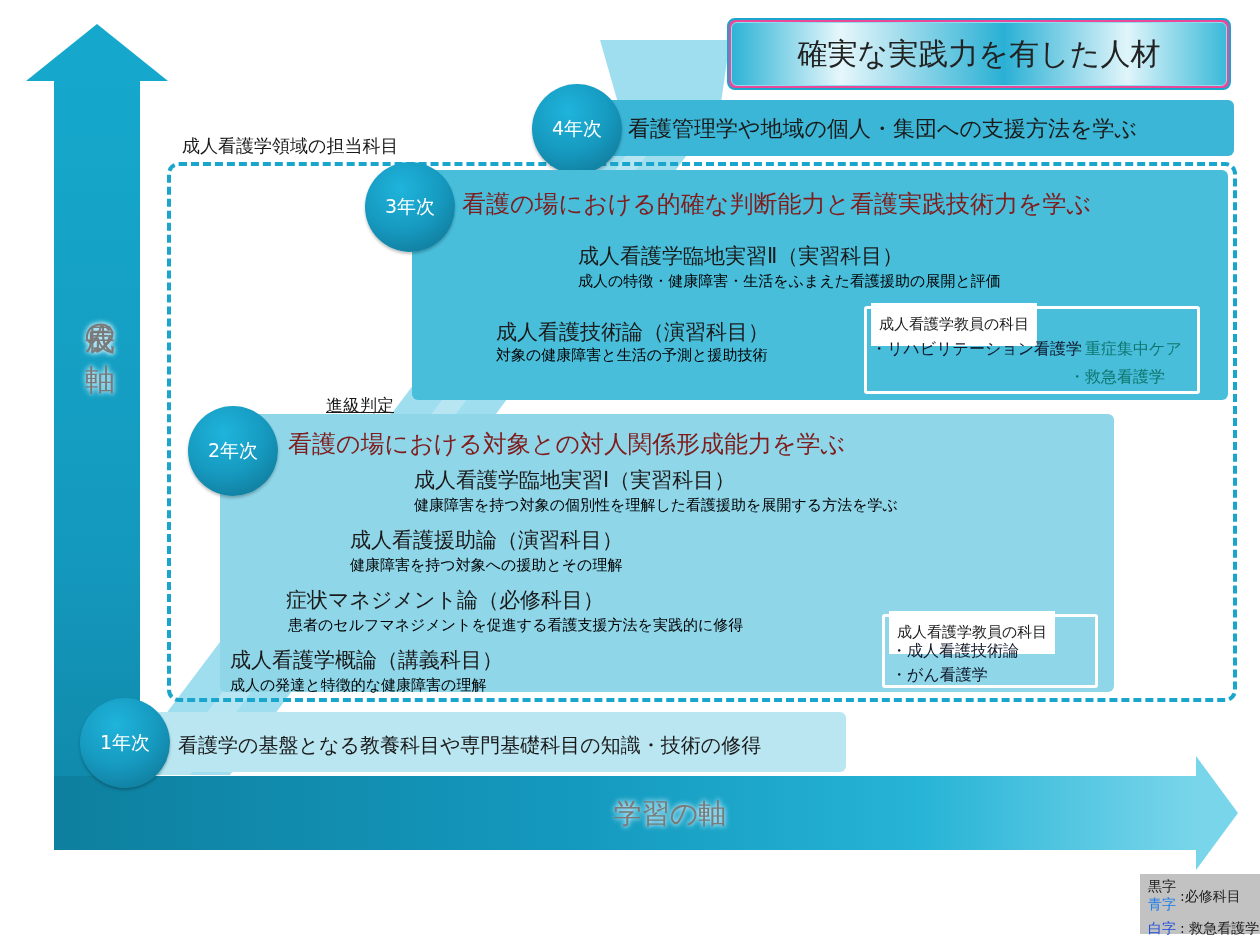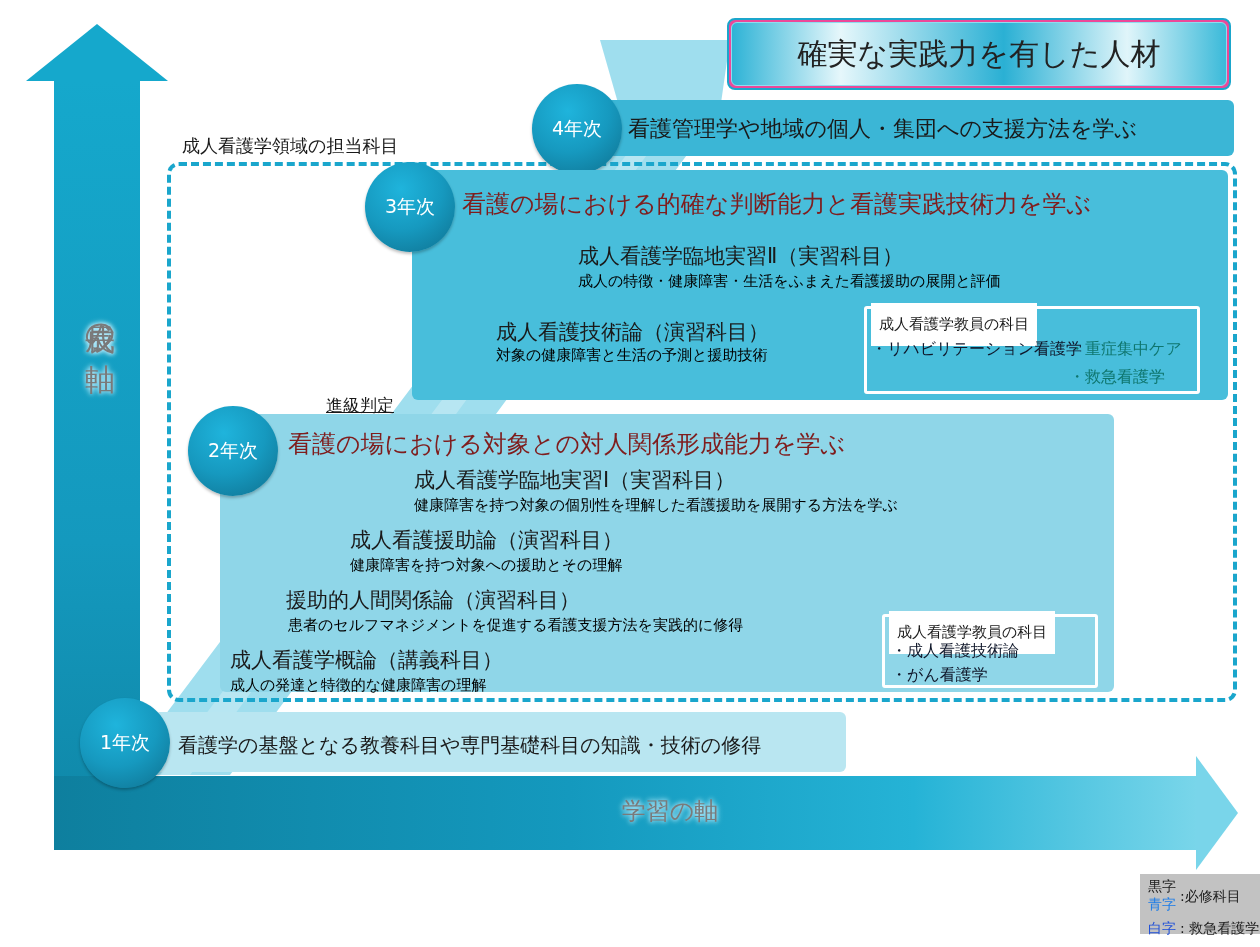--- a/index.html
+++ b/index.html
@@ -134,7 +134,7 @@
 <div class="abs course-desc" style="left:414px; top:496px;">健康障害を持つ対象の個別性を理解した看護援助を展開する方法を学ぶ</div>
 <div class="abs course-name" style="left:350px; top:526px;">成人看護援助論（演習科目）</div>
 <div class="abs course-desc" style="left:350px; top:556px;">健康障害を持つ対象への援助とその理解</div>
-<div class="abs course-name" style="left:286px; top:586px;">援助的人間関係論（演習科目）</div>
+<div class="abs course-name" style="left:286px; top:586px;">症状マネジメント論（必修科目）</div>
 <div class="abs course-desc" style="left:288px; top:616px;">患者のセルフマネジメントを促進する看護支援方法を実践的に修得</div>
 <div class="abs course-name" style="left:230px; top:646px;">成人看護学概論（講義科目）</div>
 <div class="abs course-desc" style="left:230px; top:676px;">成人の発達と特徴的な健康障害の理解</div>

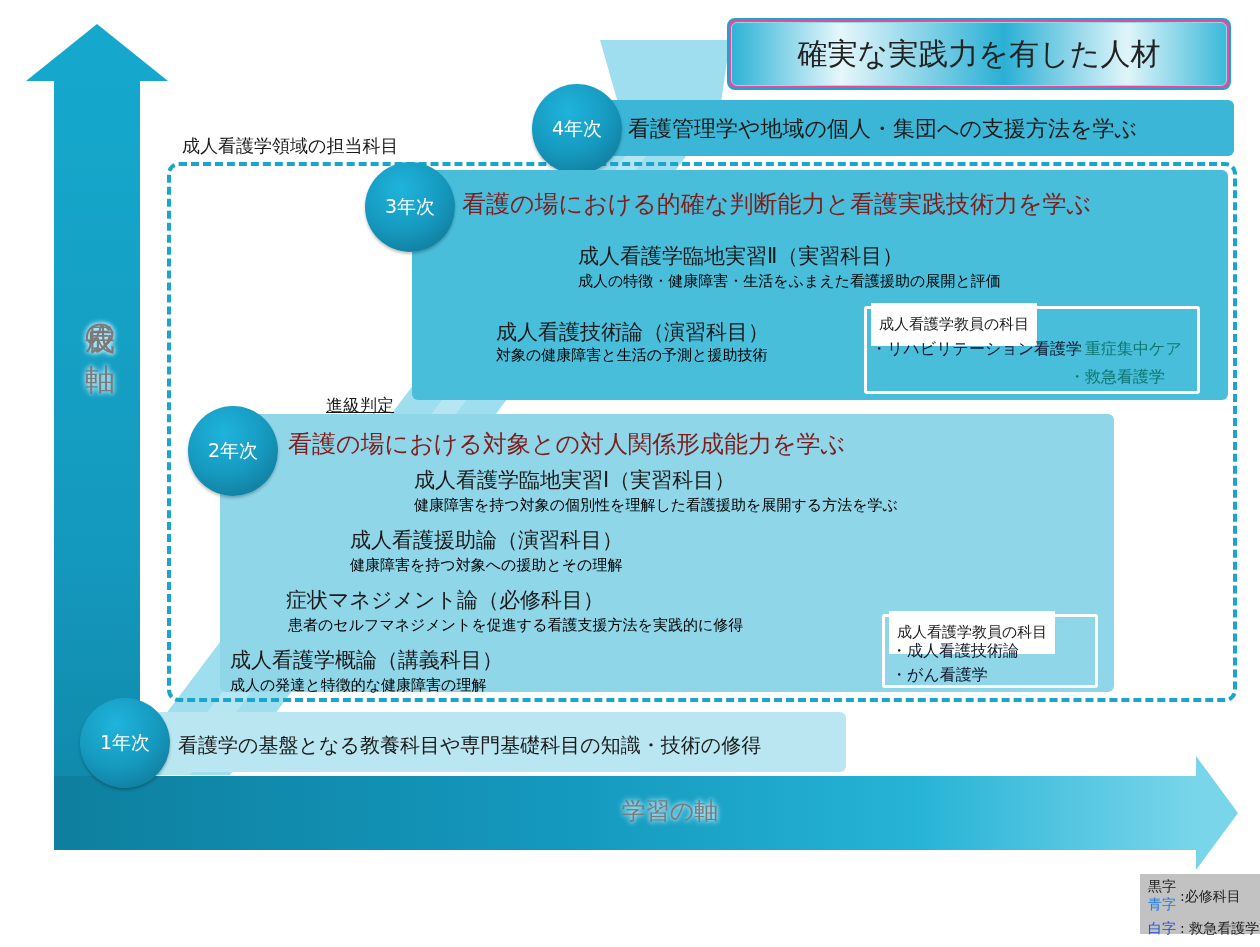--- a/index.html
+++ b/index.html
@@ -27,7 +27,7 @@
   .h-head { left: 1196px; top: 756px; width: 0; height: 0;
     border-top: 57px solid transparent; border-bottom: 57px solid transparent;
     border-left: 42px solid #79d5ea; }
-  .h-label { left: 560px; top: 795px; width: 220px; text-align: center; font-size: 24px;
+  .h-label { left: 560px; top: 795px; width: 220px; text-align: center; font-size: 28px;
     color: #7a7a7a; text-shadow: 0 0 4px #bfefff, 0 0 6px #bfefff; }
 
   

